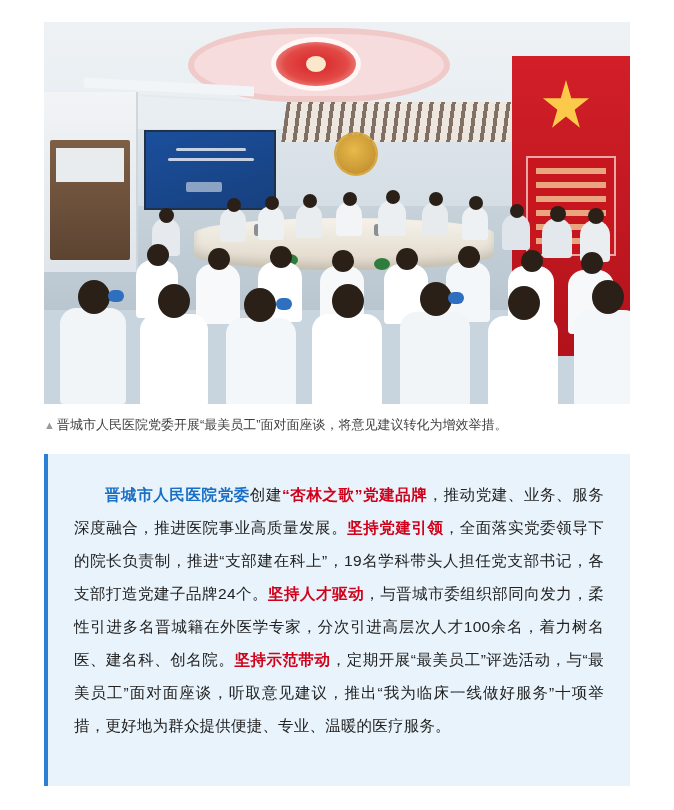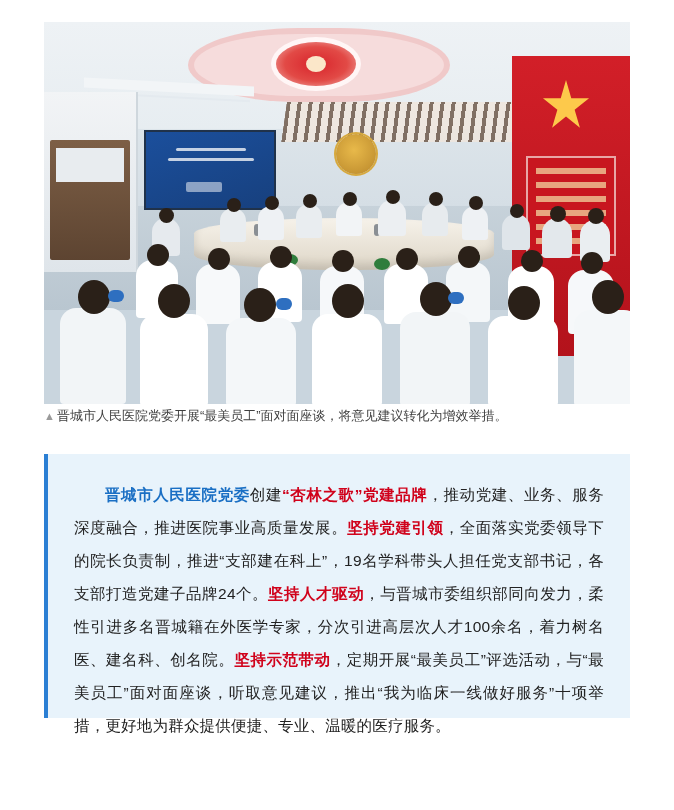--- a/index.html
+++ b/index.html
@@ -211,7 +211,7 @@
   .caption {
     position: absolute;
     left: 44px;
-    top: 406px;
+    top: 415px;
     width: 600px;
     font-size: 13px;
     color: #3f3f3f;

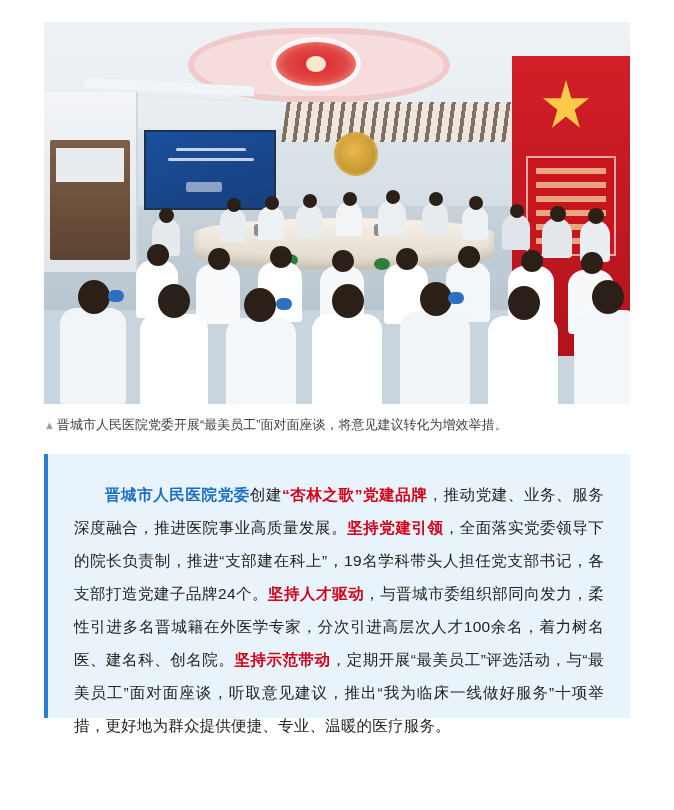--- a/index.html
+++ b/index.html
@@ -229,7 +229,7 @@
     left: 44px;
     top: 454px;
     width: 586px;
-    height: 264px;
+    height: 332px;
     background: #e8f3fb;
     border-left: 4px solid #2b7fd4;
     box-sizing: border-box;

